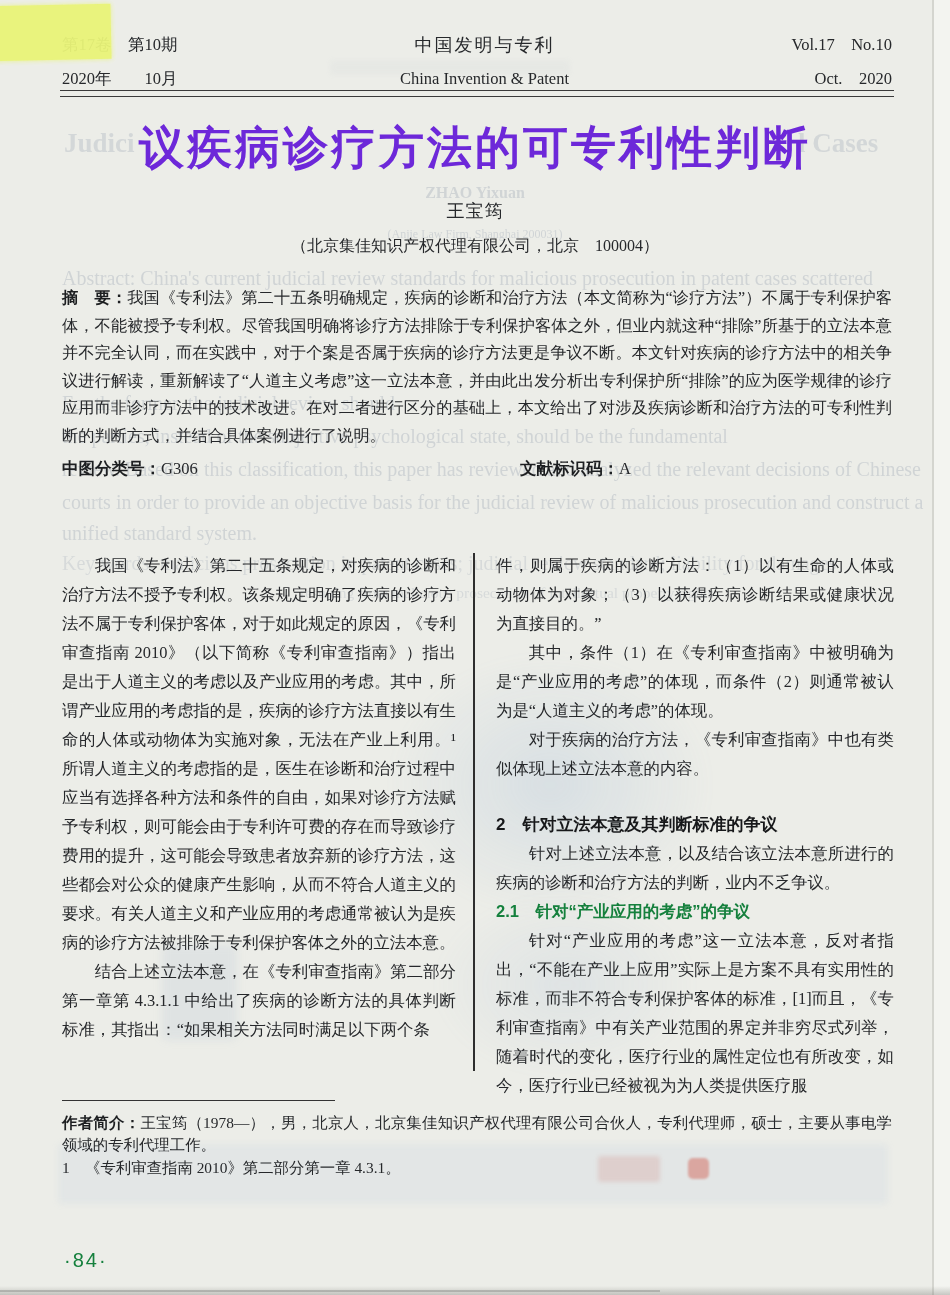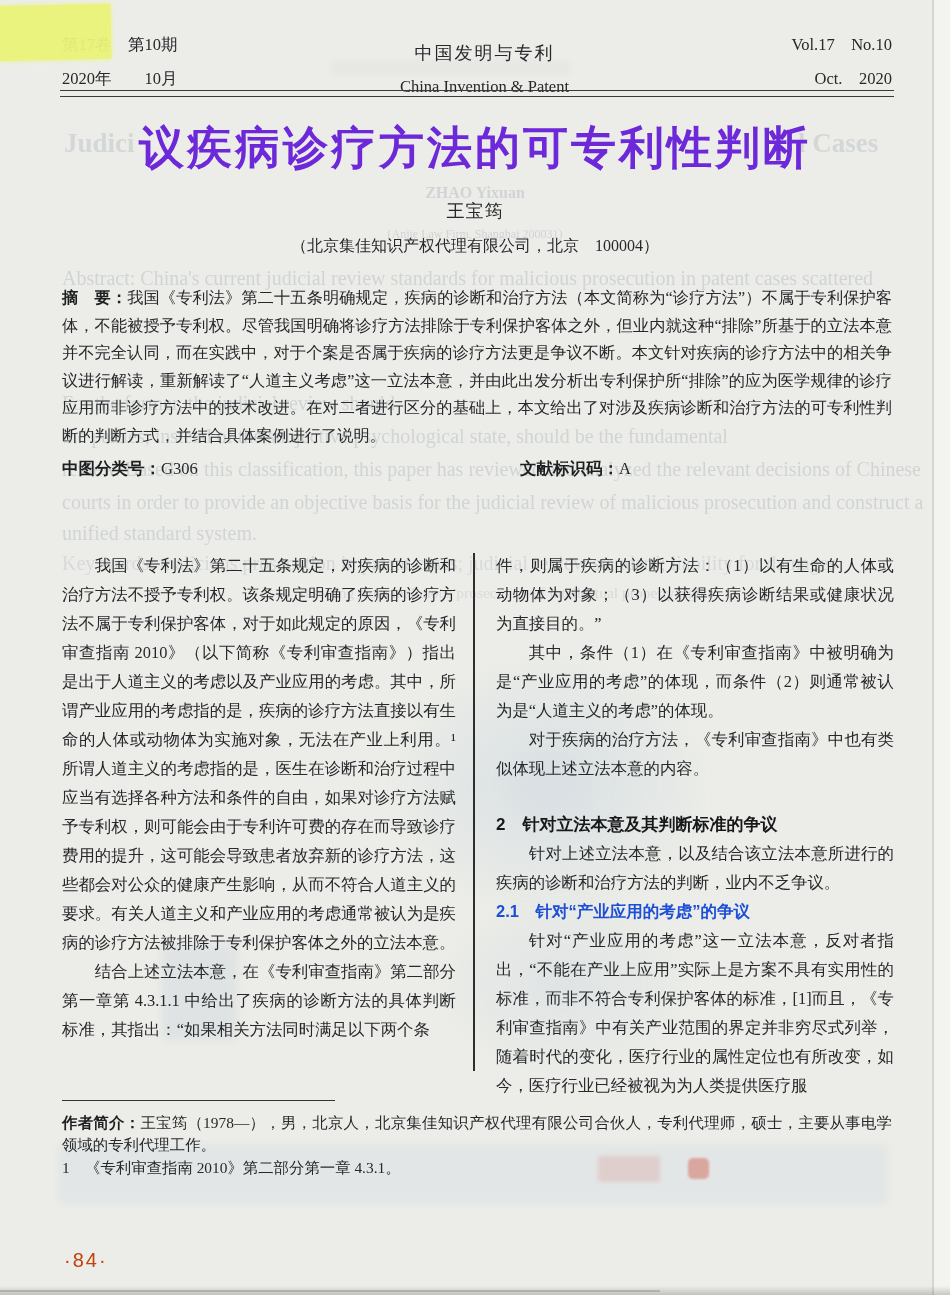--- a/index.html
+++ b/index.html
@@ -32,7 +32,7 @@
   .jh-left,.jh-right{white-space:nowrap;}
   .jh-right{text-align:right;}
   .jh-center{text-align:center;}
-  .jh-center .cn{font-size:18px;letter-spacing:2px;margin-top:8px;}
+  .jh-center .cn{font-size:18px;letter-spacing:2px;}
   .jh-center .en{font-size:16.5px;}
   .double-rule{position:absolute;left:60px;right:56px;top:90px;height:5px;border-top:1.6px solid #3b3b3b;border-bottom:1.6px solid #3b3b3b;}
   .article-title{position:absolute;left:0;right:0;top:118px;text-align:center;font-size:45px;font-weight:bold;letter-spacing:3px;color:#6d28d9;font-family:"Liberation Serif",serif;}

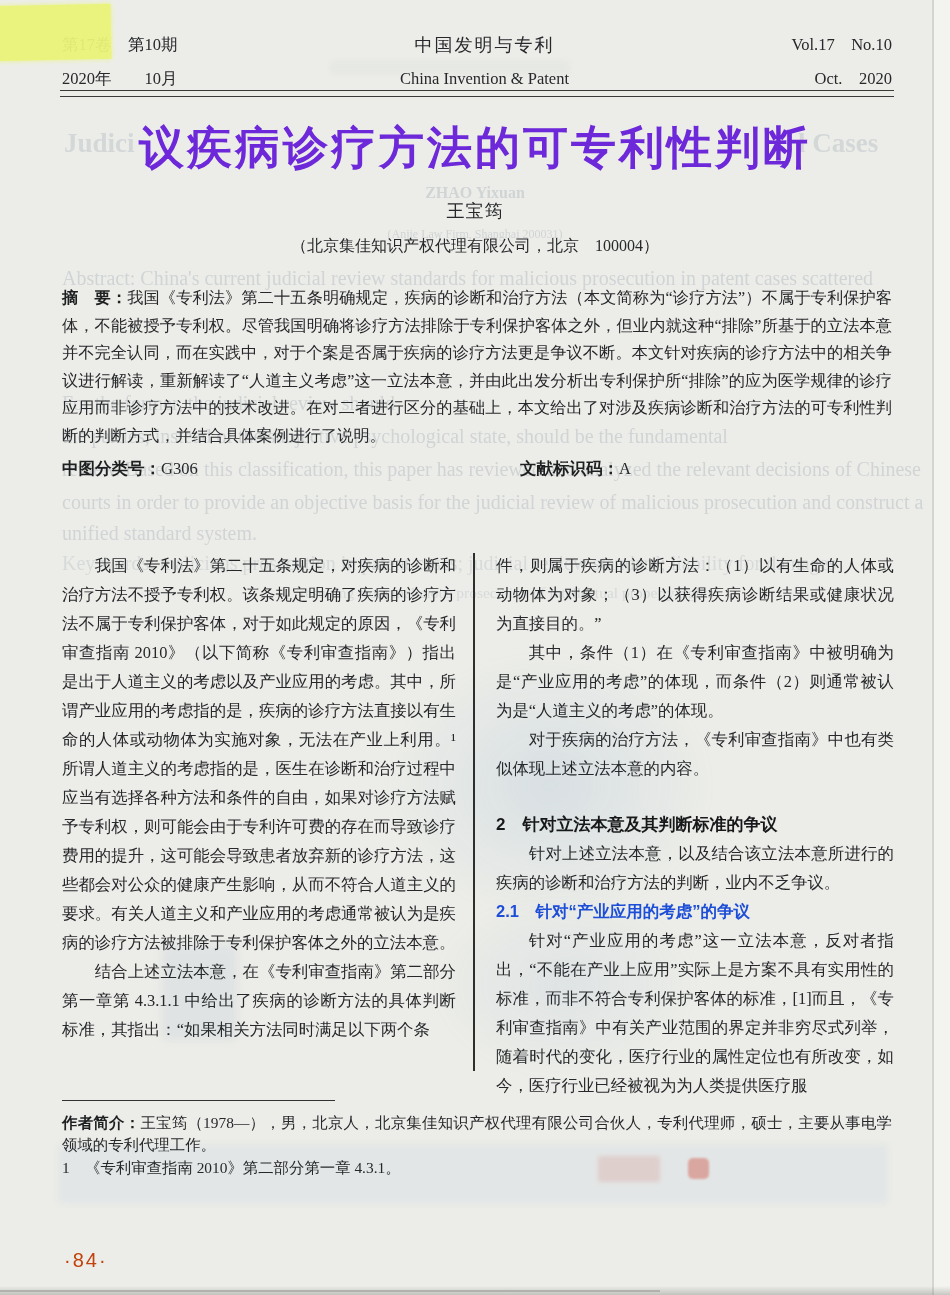--- a/index.html
+++ b/index.html
@@ -49,7 +49,7 @@
   .col{width:394px;font-size:16.4px;line-height:29px;text-align:justify;}
   .col-right{width:398px;}
   .col h2{font-size:17px;margin:0;font-family:"Liberation Sans",sans-serif;font-weight:bold;color:#17181a;line-height:29px;}
-  .col h3{font-size:16.5px;margin:0;font-family:"Liberation Sans",sans-serif;font-weight:bold;color:#1d4ed8;line-height:29px;}
+  .col h3{font-size:16.5px;margin:0;font-family:"Liberation Sans",sans-serif;font-weight:bold;color:#15803d;line-height:29px;}
   .col p{margin:0;text-indent:2em;}
   .col p.cont{text-indent:0;}
   .col h2.sec2{margin-top:27px;}

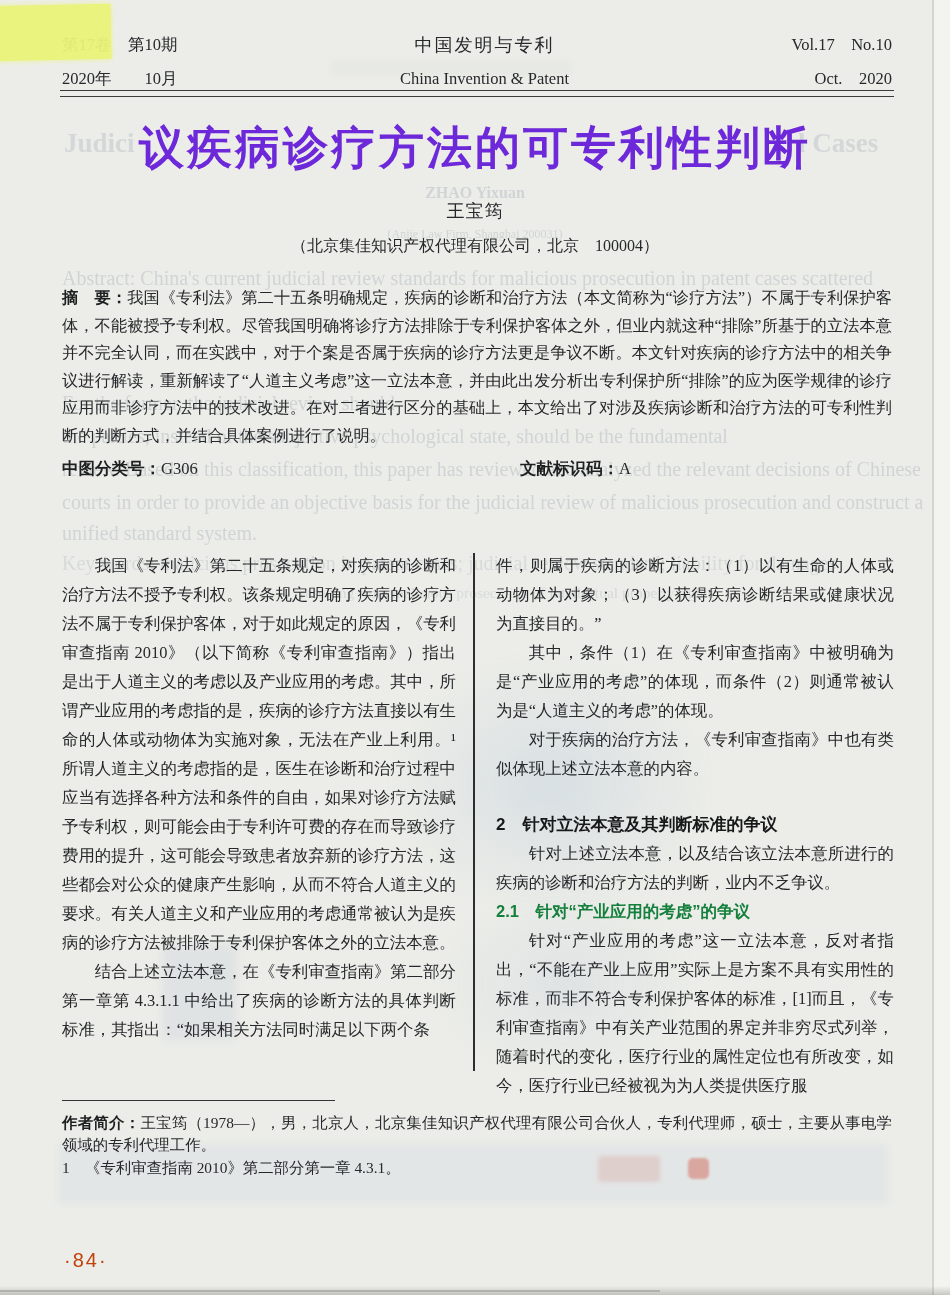--- a/index.html
+++ b/index.html
@@ -57,7 +57,7 @@
   .footnote-rule{position:absolute;left:62px;top:1100px;width:273px;border-top:1.6px solid #333;}
   .footer-block{position:absolute;left:62px;right:58px;top:1112px;font-size:15.4px;line-height:22px;text-align:justify;}
   .footer-block .fn{margin-top:1px;text-align:left;}
-  .page-number{position:absolute;left:64px;top:1249px;font-size:20px;letter-spacing:2px;font-family:"Liberation Sans",sans-serif;color:#c2410c;}
+  .page-number{position:absolute;left:64px;top:1249px;font-size:20px;letter-spacing:2px;font-family:"Liberation Sans",sans-serif;color:#15803d;}
 </style>
 </head>
 <body>

